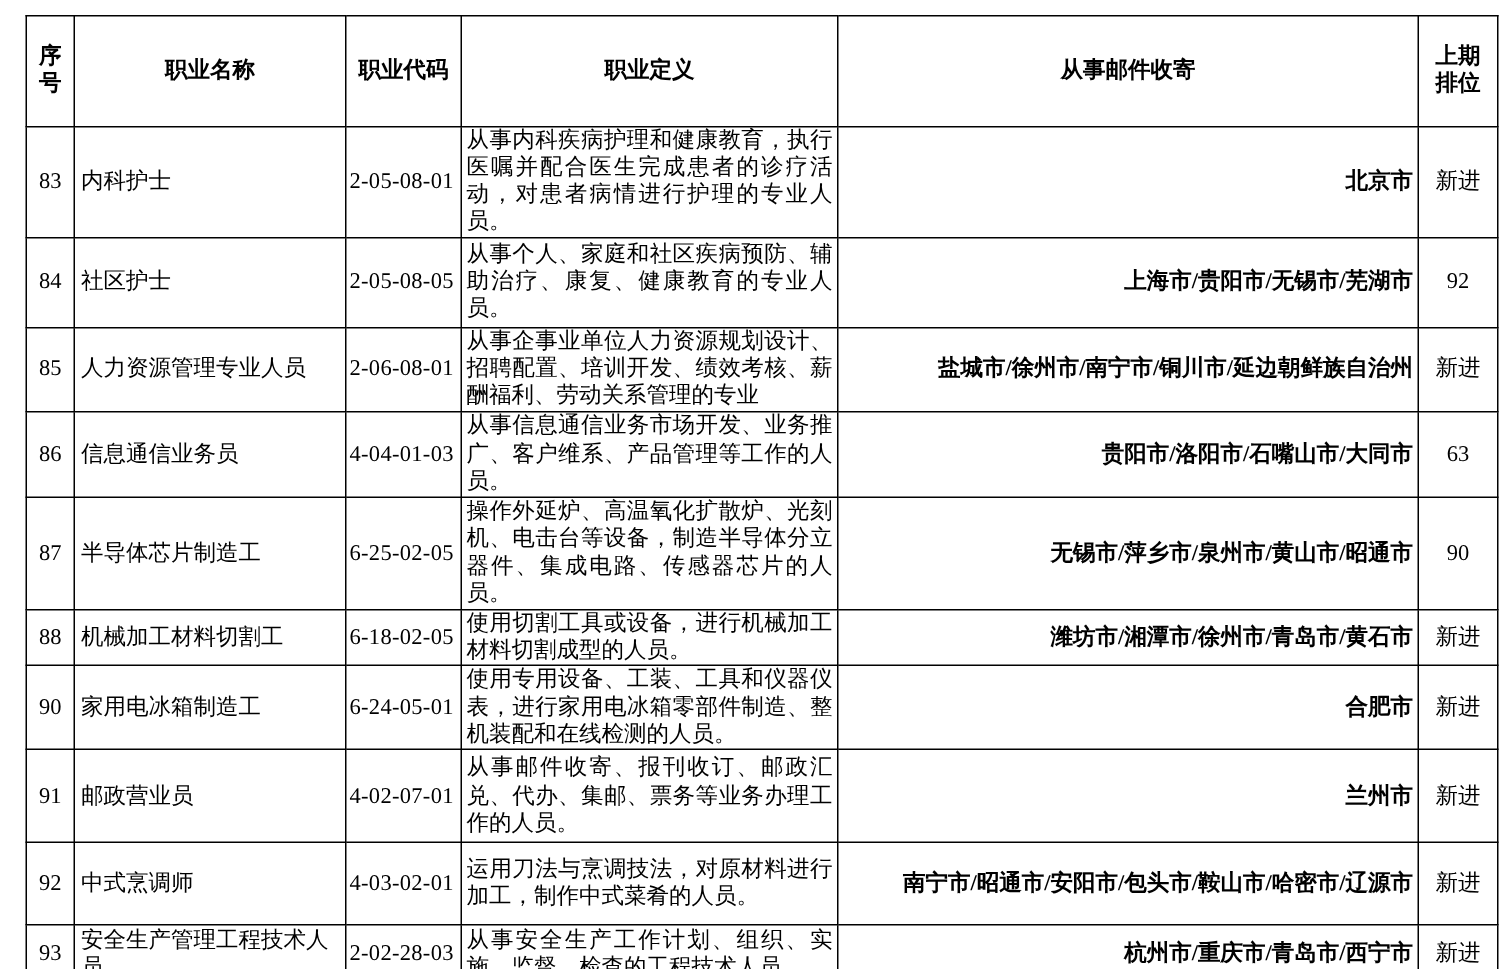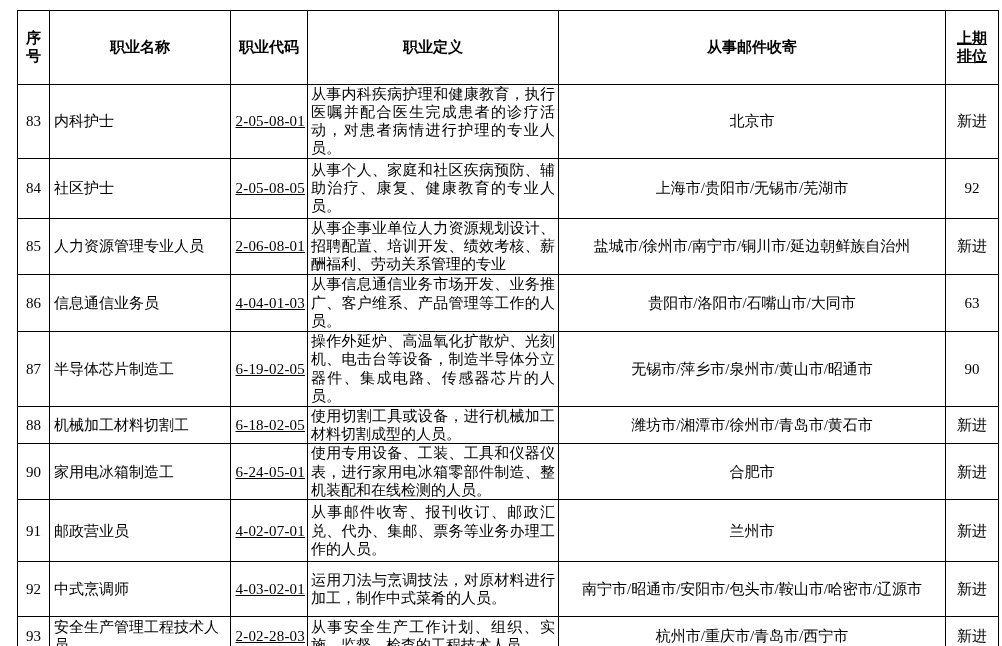--- a/index.html
+++ b/index.html
@@ -43,7 +43,7 @@
     height: 45px;
     padding: 1px 4px;
   }
-  th.col-rank { padding: 18px 6px; text-decoration: underline; }
+  th.col-rank { padding: 18px 6px; }
   td.col-index { text-align: center; padding: 1px 2px; }
   td.col-name  { text-align: left;   padding: 1px 4px; }
   td.col-code  { text-align: right; padding: 1px 2px; letter-spacing: 0.2px; text-decoration: underline; }

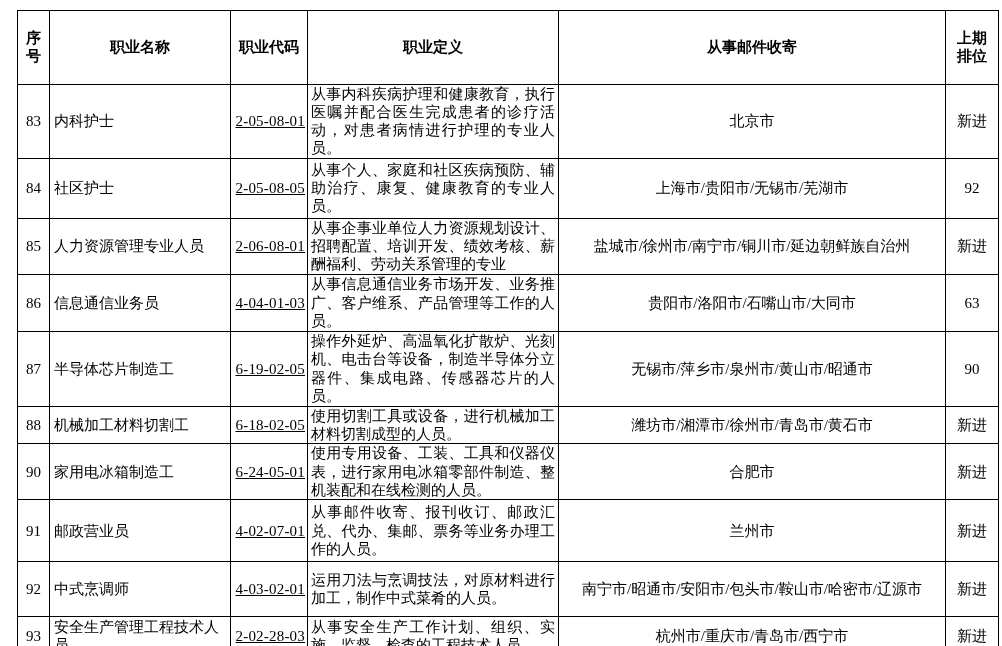--- a/index.html
+++ b/index.html
@@ -46,7 +46,7 @@
   th.col-rank { padding: 18px 6px; }
   td.col-index { text-align: center; padding: 1px 2px; }
   td.col-name  { text-align: left;   padding: 1px 4px; }
-  td.col-code  { text-align: right; padding: 1px 2px; letter-spacing: 0.2px; text-decoration: underline; }
+  td.col-code  { text-align: left; padding: 1px 2px; letter-spacing: 0.2px; }
   td.col-def   {
     text-align: justify;
     text-align-last: left;

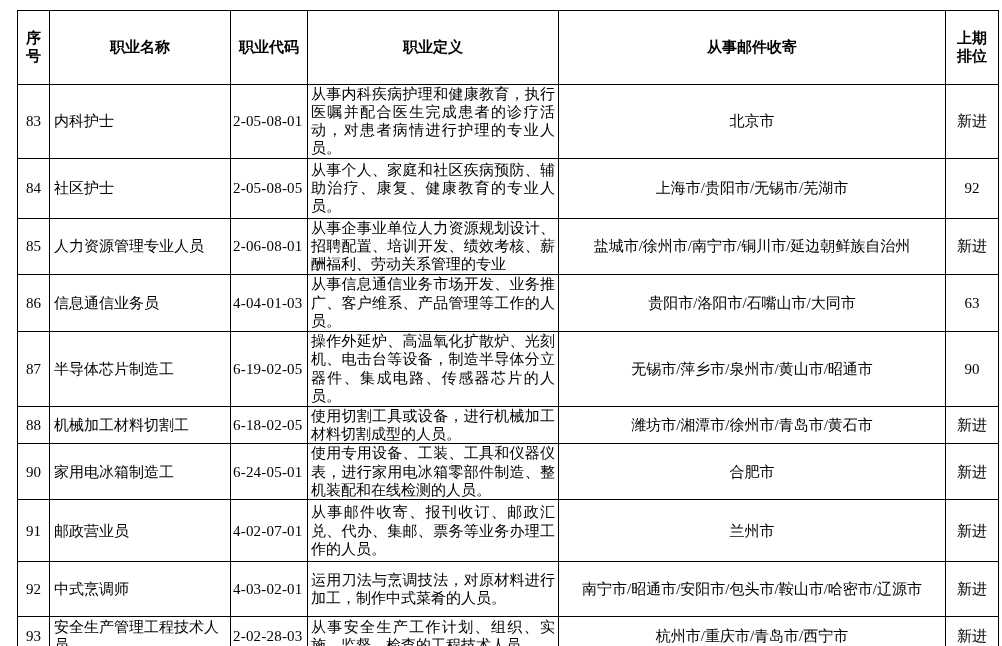--- a/index.html
+++ b/index.html
@@ -53,7 +53,7 @@
     padding: 0px 3px;
     line-height: 18px;
   }
-  td.col-cities { text-align: center; padding: 1px 3px; }
+  td.col-cities { text-align: right; padding: 1px 3px; font-weight: bold; }
   td.col-rank   { text-align: center; padding: 1px 2px; }
 
   

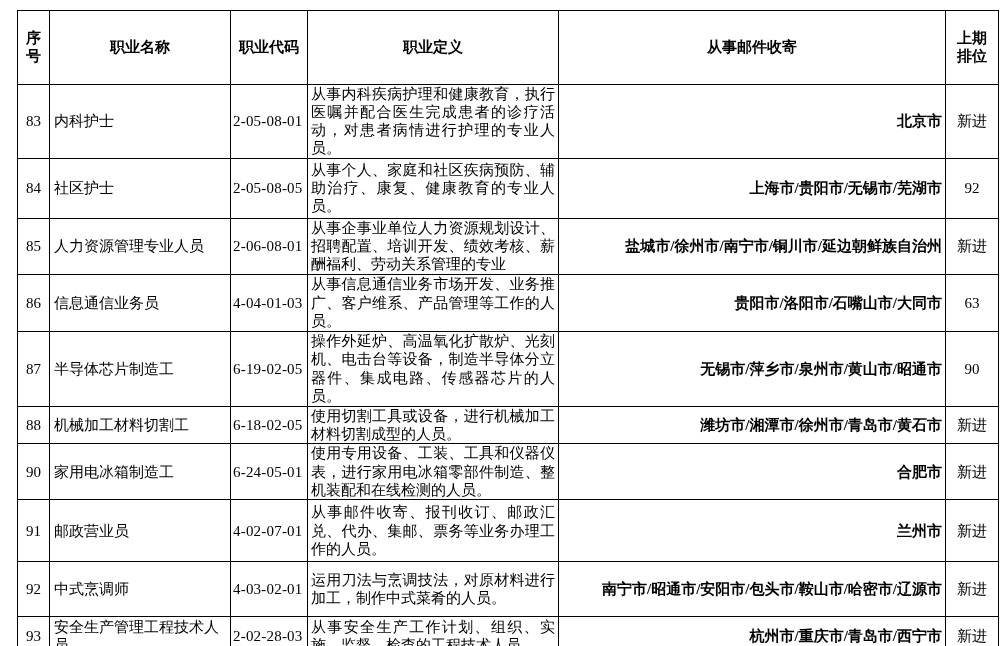--- a/index.html
+++ b/index.html
@@ -128,7 +128,7 @@
         <tr>
           <td class="col-index">87</td>
           <td class="col-name">半导体芯片制造工</td>
-          <td class="col-code">6-19-02-05</td>
+          <td class="col-code">6-25-02-05</td>
           <td class="col-def">操作外延炉、高温氧化扩散炉、光刻机、电击台等设备，制造半导体分立器件、集成电路、传感器芯片的人员。</td>
           <td class="col-cities">无锡市/萍乡市/泉州市/黄山市/昭通市</td>
           <td class="col-rank">90</td>

